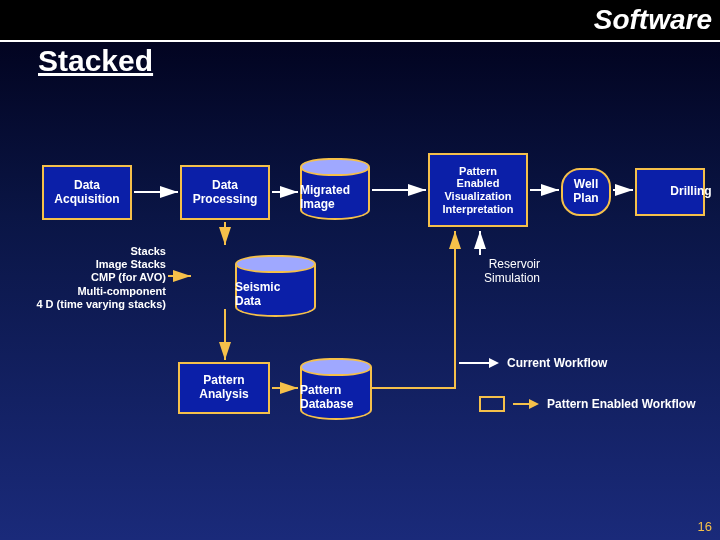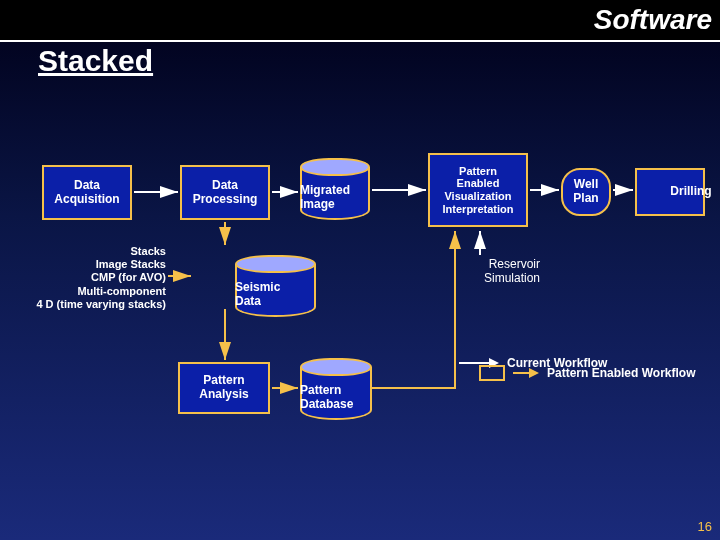--- a/index.html
+++ b/index.html
@@ -227,7 +227,7 @@
     </span>
     <span>Current Workflow</span>
   </div>
-  <div class="legend" style="left:459px; top:365px;padding-left:20px;">
+  <div class="legend" style="left:459px; top:396px;padding-left:20px;">
     <span class="swatch-box"></span>
     <span class="arrow-sample">
       <svg width="26" height="12">

